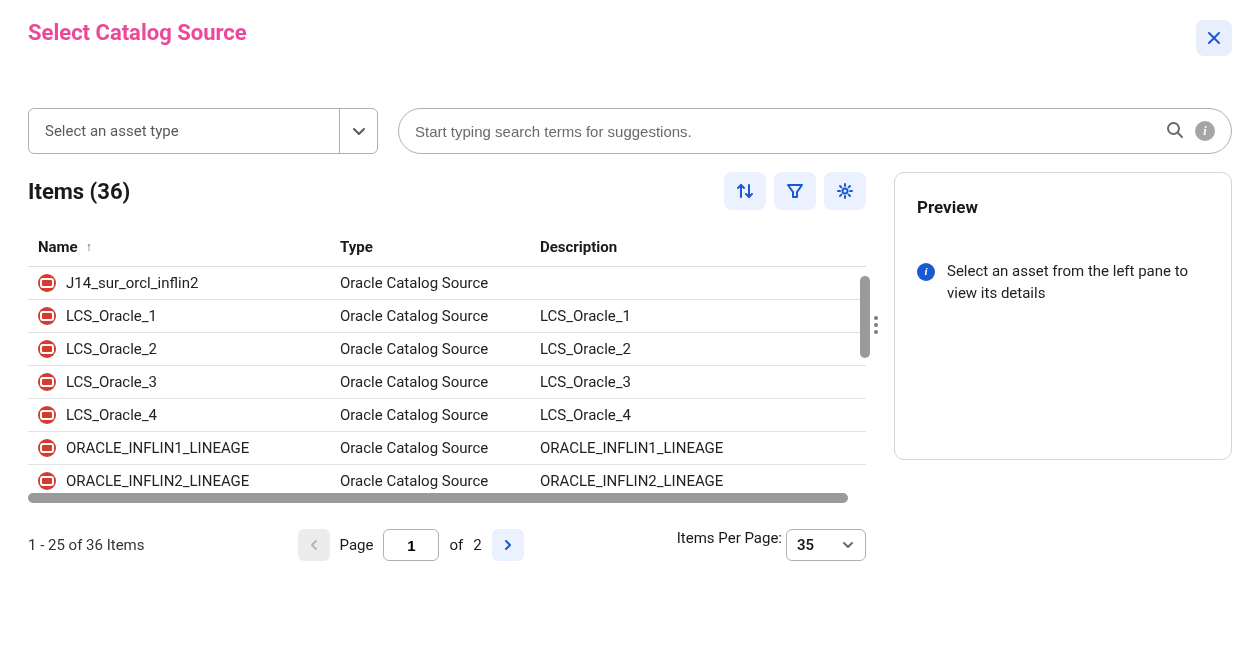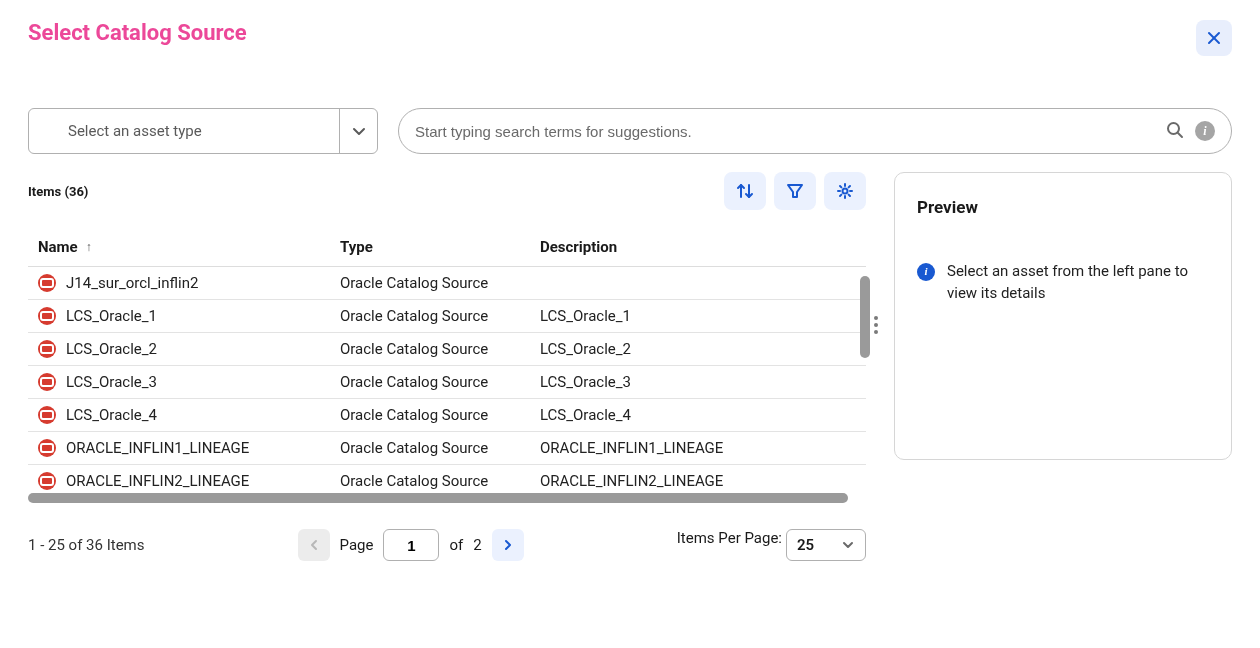--- a/index.html
+++ b/index.html
@@ -11,7 +11,7 @@
   .close-btn svg { width: 16px; height: 16px; }
 
   .controls-row { display: flex; gap: 20px; margin-top: 52px; }
-  .select-wrap { position: relative; width: 350px; height: 46px; border: 1px solid #b0b0b0; border-radius: 6px; display: flex; align-items: center; background: #fff; cursor: pointer; padding-left: 23px; }
+  .select-wrap { position: relative; width: 350px; height: 46px; border: 1px solid #b0b0b0; border-radius: 6px; display: flex; align-items: center; background: #fff; cursor: pointer; }
   .select-wrap .placeholder { flex: 1; padding: 0 16px; color: #5a5a5a; font-size: 15px; }
   .select-wrap .chev { width: 38px; height: 100%; border-left: 1px solid #b0b0b0; display: flex; align-items: center; justify-content: center; }
   .search-wrap { flex: 1; height: 46px; border: 1px solid #b0b0b0; border-radius: 24px; display: flex; align-items: center; padding: 0 16px; background: #fff; }

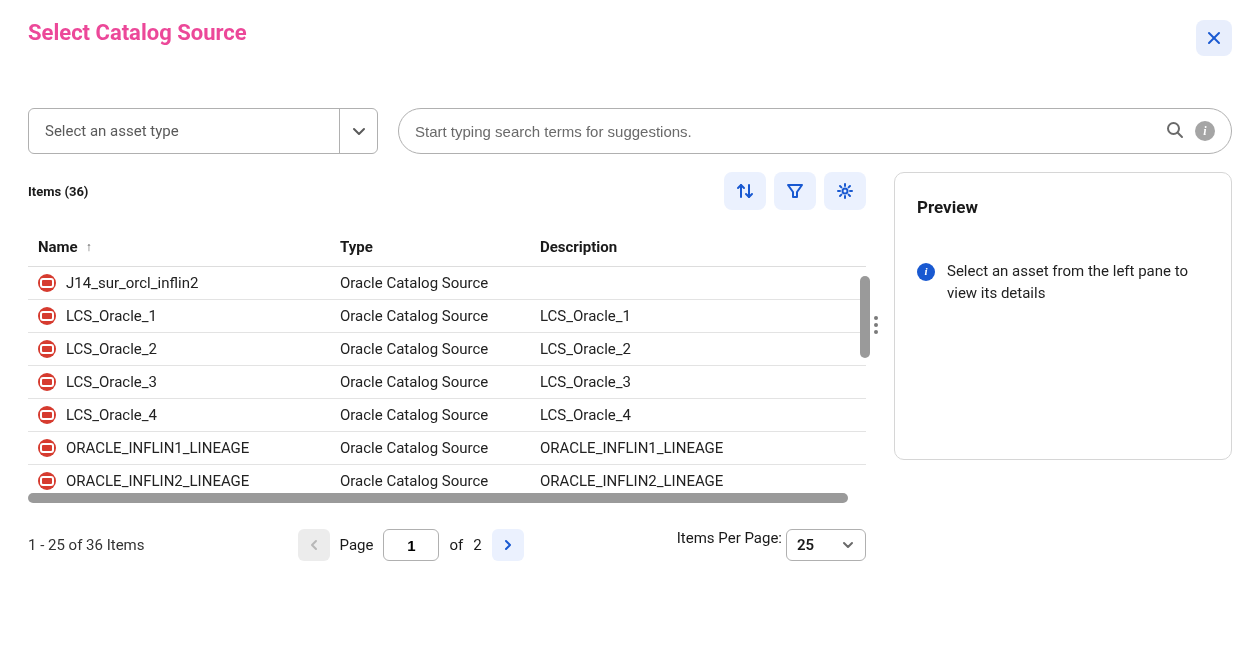--- a/index.html
+++ b/index.html
@@ -25,7 +25,7 @@
   .right-col { width: 338px; }
 
   .items-header { display: flex; justify-content: space-between; align-items: center; }
-  .items-title { font-size: 13px; font-weight: 700; }
+  .items-title { font-size: 22px; font-weight: 700; }
   .tool-btns { display: flex; gap: 8px; }
   .tool-btn { width: 42px; height: 38px; border-radius: 8px; background: #ebf1fe; display: flex; align-items: center; justify-content: center; cursor: pointer; }
   .tool-btn svg { width: 20px; height: 20px; }

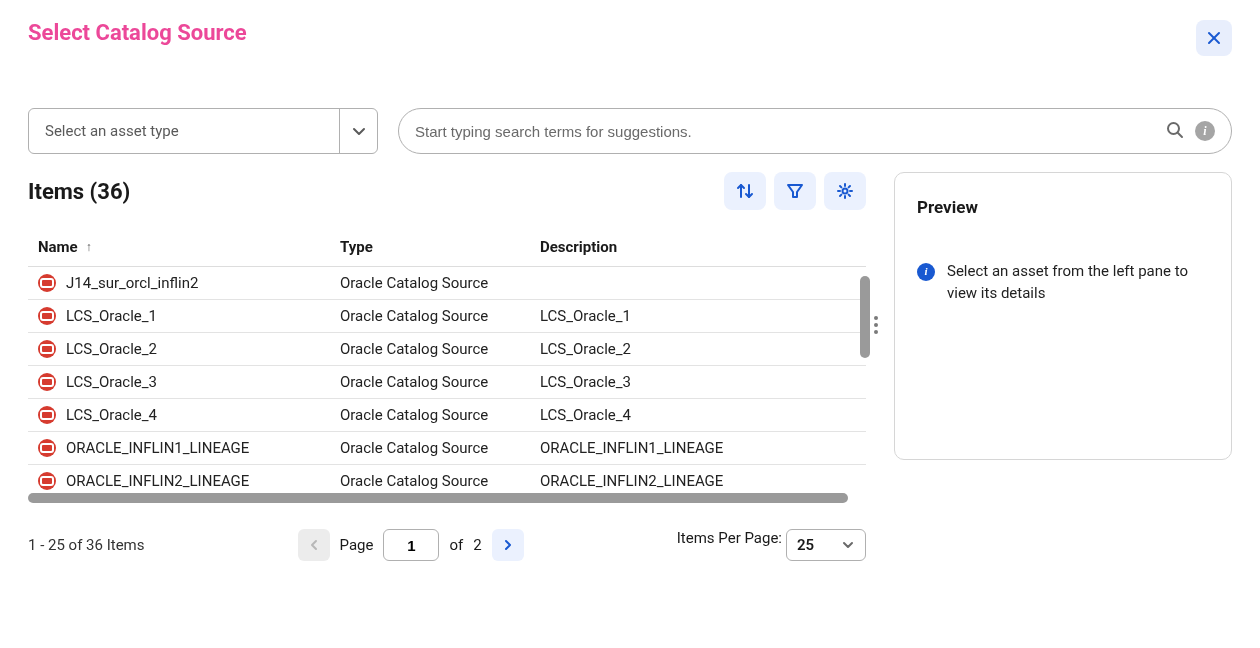--- a/index.html
+++ b/index.html
@@ -230,7 +230,7 @@
         <div class="pager-right">
           <span>Items Per Page:</span>
           <div class="ipp-select">
-            <span>25</span>
+            <span>35</span>
             <svg width="14" height="14" viewBox="0 0 14 14" fill="none" stroke="#6a6a6a" stroke-width="2" stroke-linecap="round" stroke-linejoin="round">
                 <polyline points="3 5 7 9 11 5"></polyline>
               </svg>

